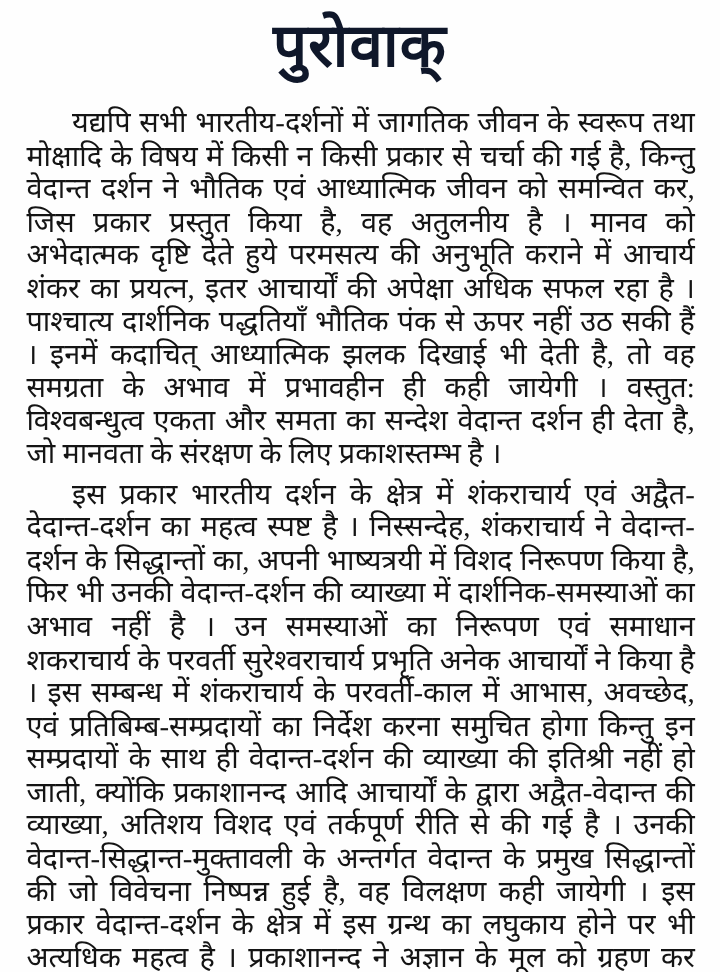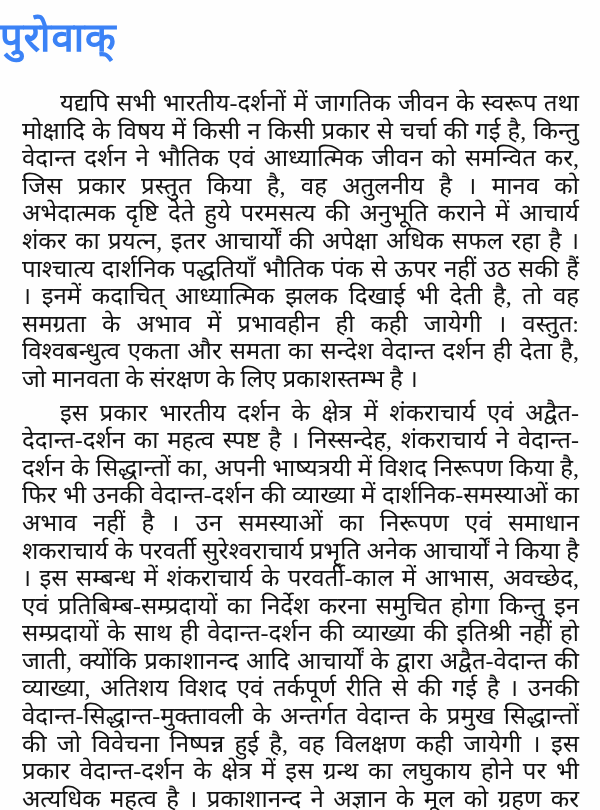--- a/index.html
+++ b/index.html
@@ -22,11 +22,12 @@
   .title {
     margin: 0;
     padding-top: 12px;
-    font-size: 40px;
+    text-align: center;
+    font-size: 50px;
     line-height: 52px;
     font-weight: 700;
     letter-spacing: 1px;
-    color: #3b82f6;
+    color: #0f172a;
   }
   .body-text {
     margin-top: 26px;

